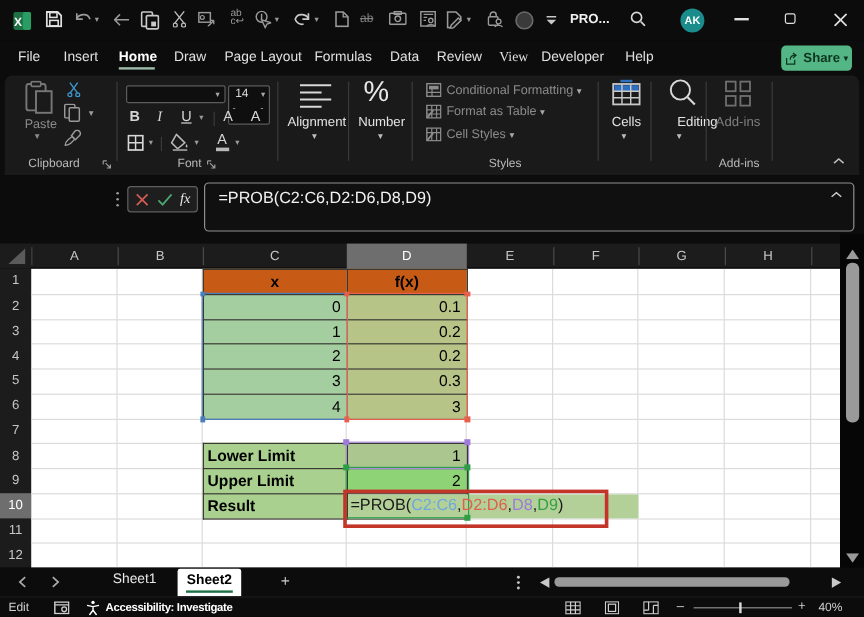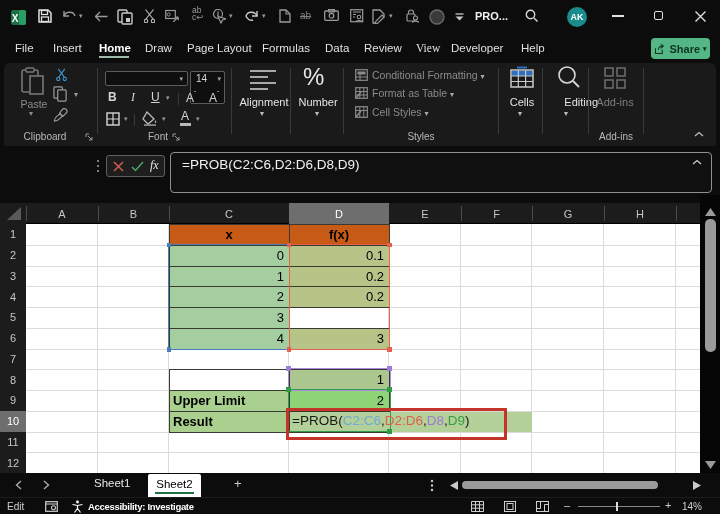--- a/index.html
+++ b/index.html
@@ -293,6 +293,7 @@
     <div class="cell" style="left:289px;top:244.75px;width:100px;height:21px;background:#b7c487;justify-content:flex-end;padding-right:5px;z-index:1;">0.1</div>
     <div class="cell" style="left:289px;top:265.5px;width:100px;height:21px;background:#b7c487;justify-content:flex-end;padding-right:5px;z-index:1;">0.2</div>
     <div class="cell" style="left:289px;top:286.25px;width:100px;height:21px;background:#b7c487;justify-content:flex-end;padding-right:5px;z-index:1;">0.2</div>
+    <div class="cell" style="left:289px;top:307px;width:100px;height:21px;background:#b7c487;justify-content:flex-end;padding-right:5px;z-index:1;">0.3</div>
     <div class="cell" style="left:289px;top:327.75px;width:100px;height:21px;background:#b7c487;justify-content:flex-end;padding-right:5px;z-index:1;">3</div>
     <div class="cell" style="left:169px;top:390px;width:120px;height:21px;background:#a9d08e;font-weight:bold;padding-left:4px;z-index:1;">Upper Limit</div>
     <div class="cell" style="left:169px;top:410.75px;width:120px;height:21px;background:#a9d08e;font-weight:bold;padding-left:4px;z-index:1;">Result</div>

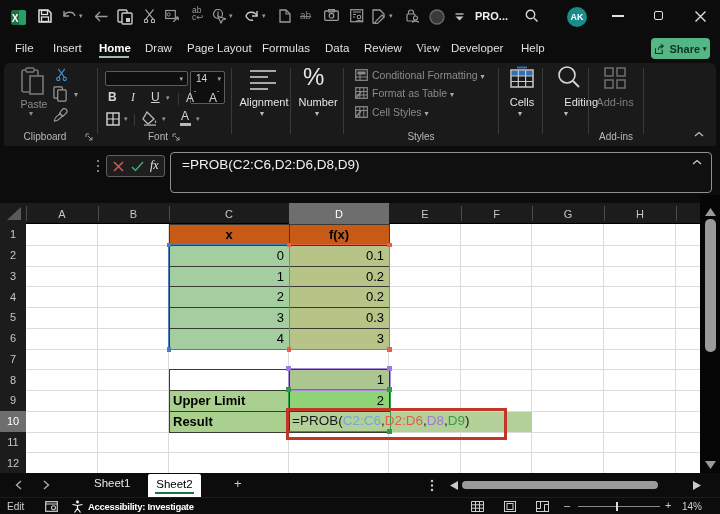--- a/index.html
+++ b/index.html
@@ -295,6 +295,7 @@
     <div class="cell" style="left:289px;top:286.25px;width:100px;height:21px;background:#b7c487;justify-content:flex-end;padding-right:5px;z-index:1;">0.2</div>
     <div class="cell" style="left:289px;top:307px;width:100px;height:21px;background:#b7c487;justify-content:flex-end;padding-right:5px;z-index:1;">0.3</div>
     <div class="cell" style="left:289px;top:327.75px;width:100px;height:21px;background:#b7c487;justify-content:flex-end;padding-right:5px;z-index:1;">3</div>
+    <div class="cell" style="left:169px;top:369.25px;width:120px;height:21px;background:#a9d08e;font-weight:bold;padding-left:4px;z-index:1;">Lower Limit</div>
     <div class="cell" style="left:169px;top:390px;width:120px;height:21px;background:#a9d08e;font-weight:bold;padding-left:4px;z-index:1;">Upper Limit</div>
     <div class="cell" style="left:169px;top:410.75px;width:120px;height:21px;background:#a9d08e;font-weight:bold;padding-left:4px;z-index:1;">Result</div>
     <div class="cell" style="left:289px;top:369.25px;width:100px;height:21px;background:#abc78f;justify-content:flex-end;padding-right:5px;z-index:1;">1</div>

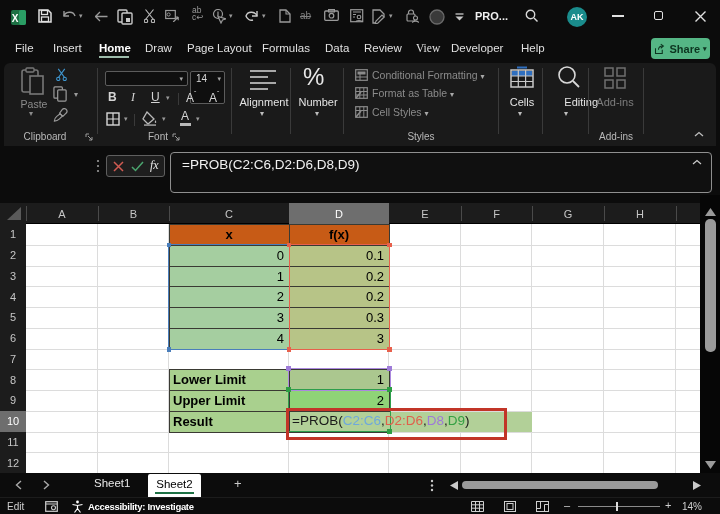--- a/index.html
+++ b/index.html
@@ -365,7 +365,7 @@
       </svg>
     <div class="abs" style="left:94px;top:4px;color:#e8e8e8;font-size:11.5px;">Sheet1</div>
     <div class="abs" style="left:148px;top:1px;width:53px;height:23px;background:#fff;border-radius:2px 2px 0 0;
-         color:#000;font-size:11.5px;font-weight:normal;text-align:center;line-height:20px;">Sheet2
+         color:#000;font-size:11.5px;font-weight:bold;text-align:center;line-height:20px;">Sheet2
       <div class="abs" style="left:7px;bottom:3px;width:39px;height:2.5px;background:#1e7145;"></div>
     </div>
     <div class="abs" style="left:234px;top:3px;color:#c9c9c9;font-size:13px;">+</div>

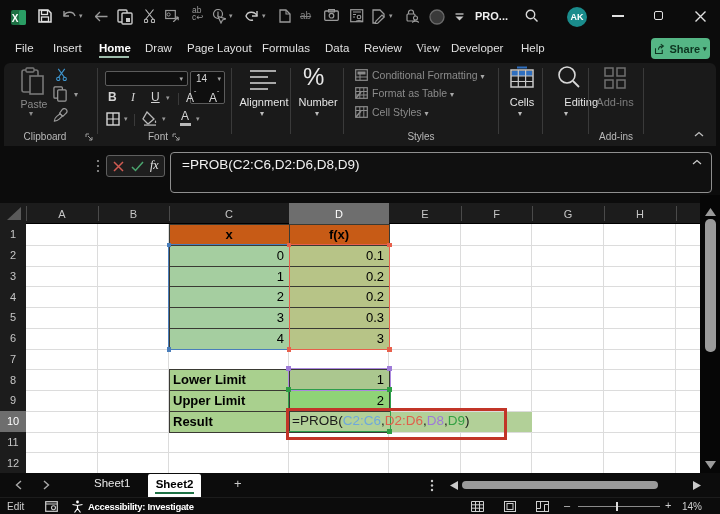--- a/index.html
+++ b/index.html
@@ -411,7 +411,7 @@
     <div class="abs" style="left:578px;top:8px;width:82px;height:1px;background:#8a8a8a;"></div>
     <div class="abs" style="left:616px;top:4px;width:1.5px;height:9px;background:#dcdcdc;"></div>
     <div class="abs" style="left:665px;top:1px;color:#cfcfcf;font-size:11px;">+</div>
-    <div class="abs" style="left:682px;top:3px;color:#cfcfcf;font-size:10px;">14%</div>
+    <div class="abs" style="left:682px;top:3px;color:#cfcfcf;font-size:10px;">40%</div>
   </div>
 
   <div class="abs" id="titlebar-content" style="left:0;top:0;width:720px;height:34px;">

